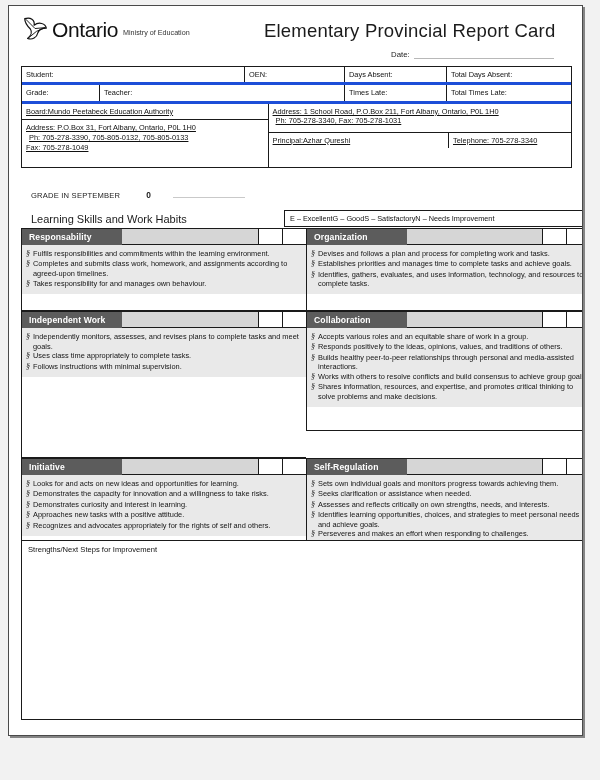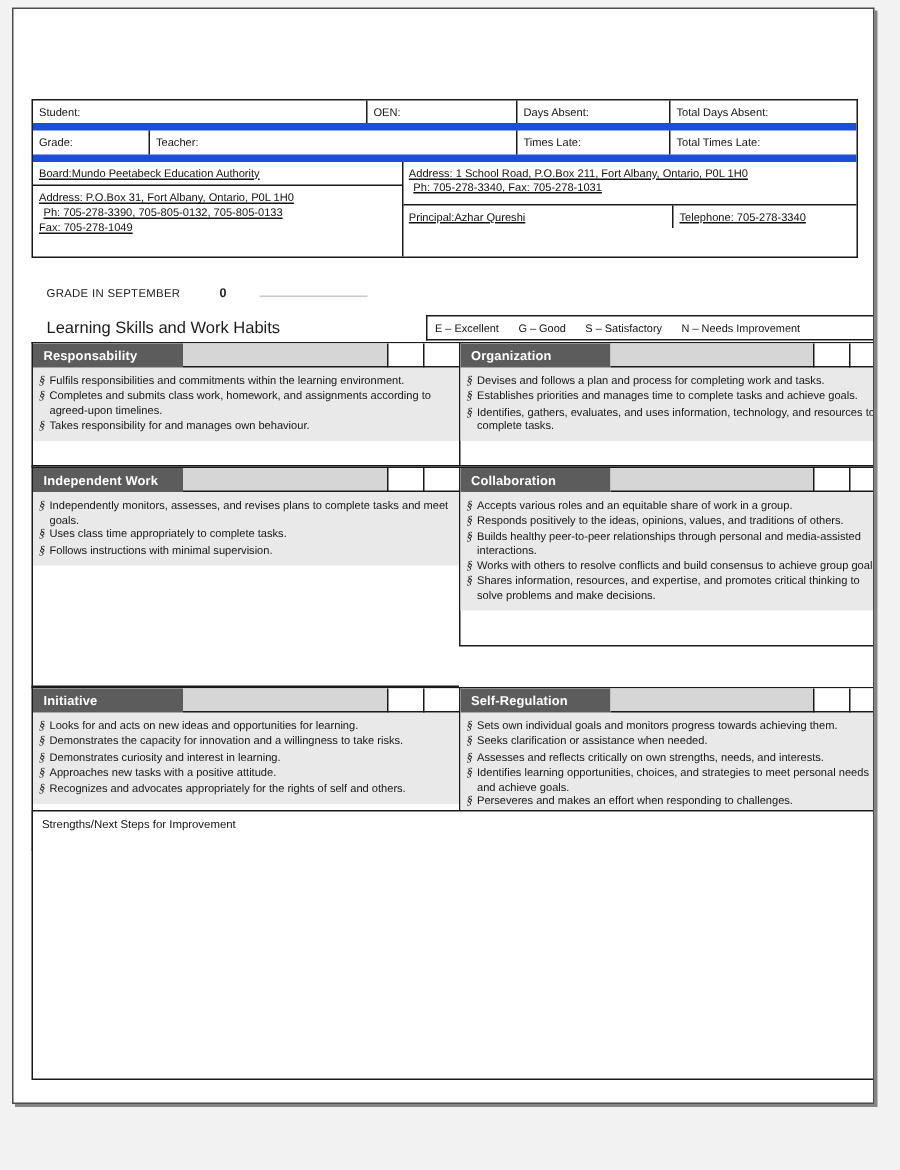--- a/index.html
+++ b/index.html
@@ -147,6 +147,24 @@
 
 <div class="page">
 
+  <div class="hdr">
+    <div class="logo-wrap">
+      <svg class="trillium" viewBox="0 0 64 64">
+        <g fill="none" stroke="#111" stroke-width="2.6" stroke-linejoin="round">
+          <path d="M8 10 C20 6, 30 12, 28 24 C38 16, 52 20, 54 30 C44 30, 38 34, 36 40
+                   C34 50, 24 56, 14 52 C22 46, 24 38, 20 32 C14 26, 8 20, 8 10 Z"></path>
+        </g>
+        <path d="M10 11 L30 31 L52 29 L33 37 L16 51" fill="none" stroke="#111" stroke-width="2"></path>
+      </svg>
+      <span class="logo-text">Ontario</span>
+    </div>
+    <div class="ministry">Ministry of Education</div>
+    <div class="doc-title">Elementary Provincial Report Card</div>
+    <div class="date-row">
+      <span class="date-lbl">Date:</span>
+      <span class="date-line"></span>
+    </div>
+  </div>
 
   <div class="info">
     <div class="irow">

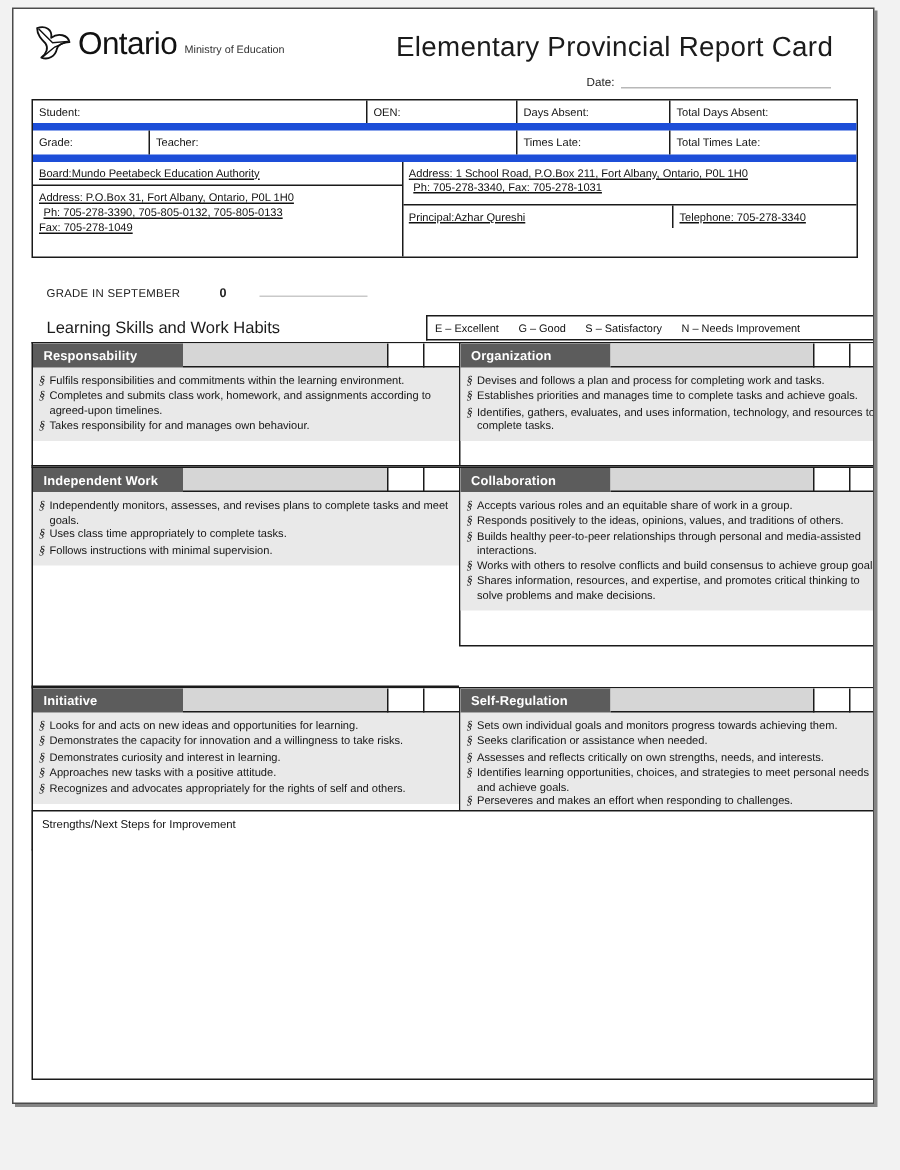--- a/index.html
+++ b/index.html
@@ -55,7 +55,7 @@
     border: 1px solid #1a1a1a;
     font-size: 7.4px; color: #111;
   }
-  .irow { display: flex; border-bottom: 5px solid #1d4ed8; }
+  .irow { display: flex; border-bottom: 3px solid #1d4ed8; }
   .irow:last-child { border-bottom: none; }
   .icell { padding: 3px 4px; border-right: 1px solid #1a1a1a; line-height: 1.25; }
   .icell:last-child { border-right: none; }

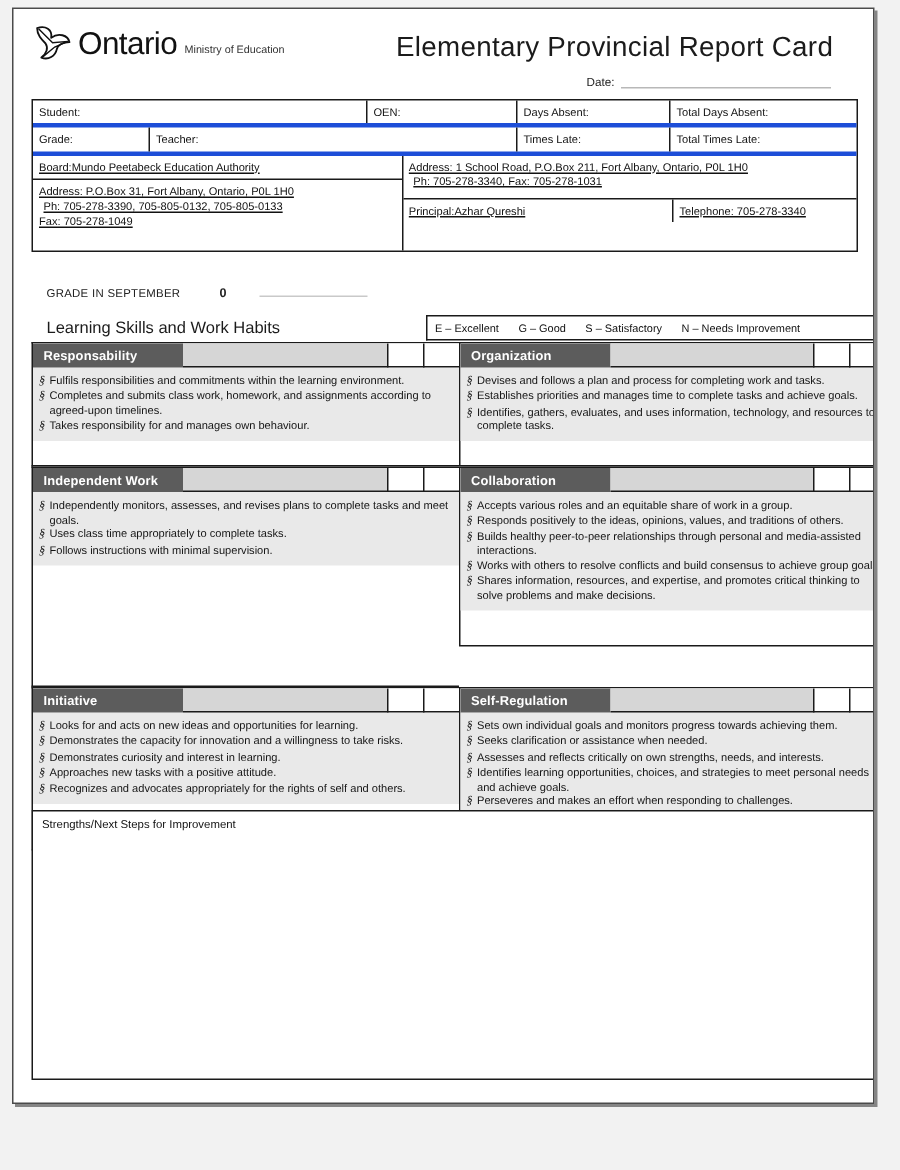--- a/index.html
+++ b/index.html
@@ -90,7 +90,7 @@
     border: 1px solid #1a1a1a; border-right: none;
     background: #fff;
     display: flex; align-items: center;
-    padding-left: 5px; gap: 13px;
+    padding-left: 5px; 
     font-size: 7.3px; color: #111; white-space: nowrap; overflow: hidden;
   }
 

